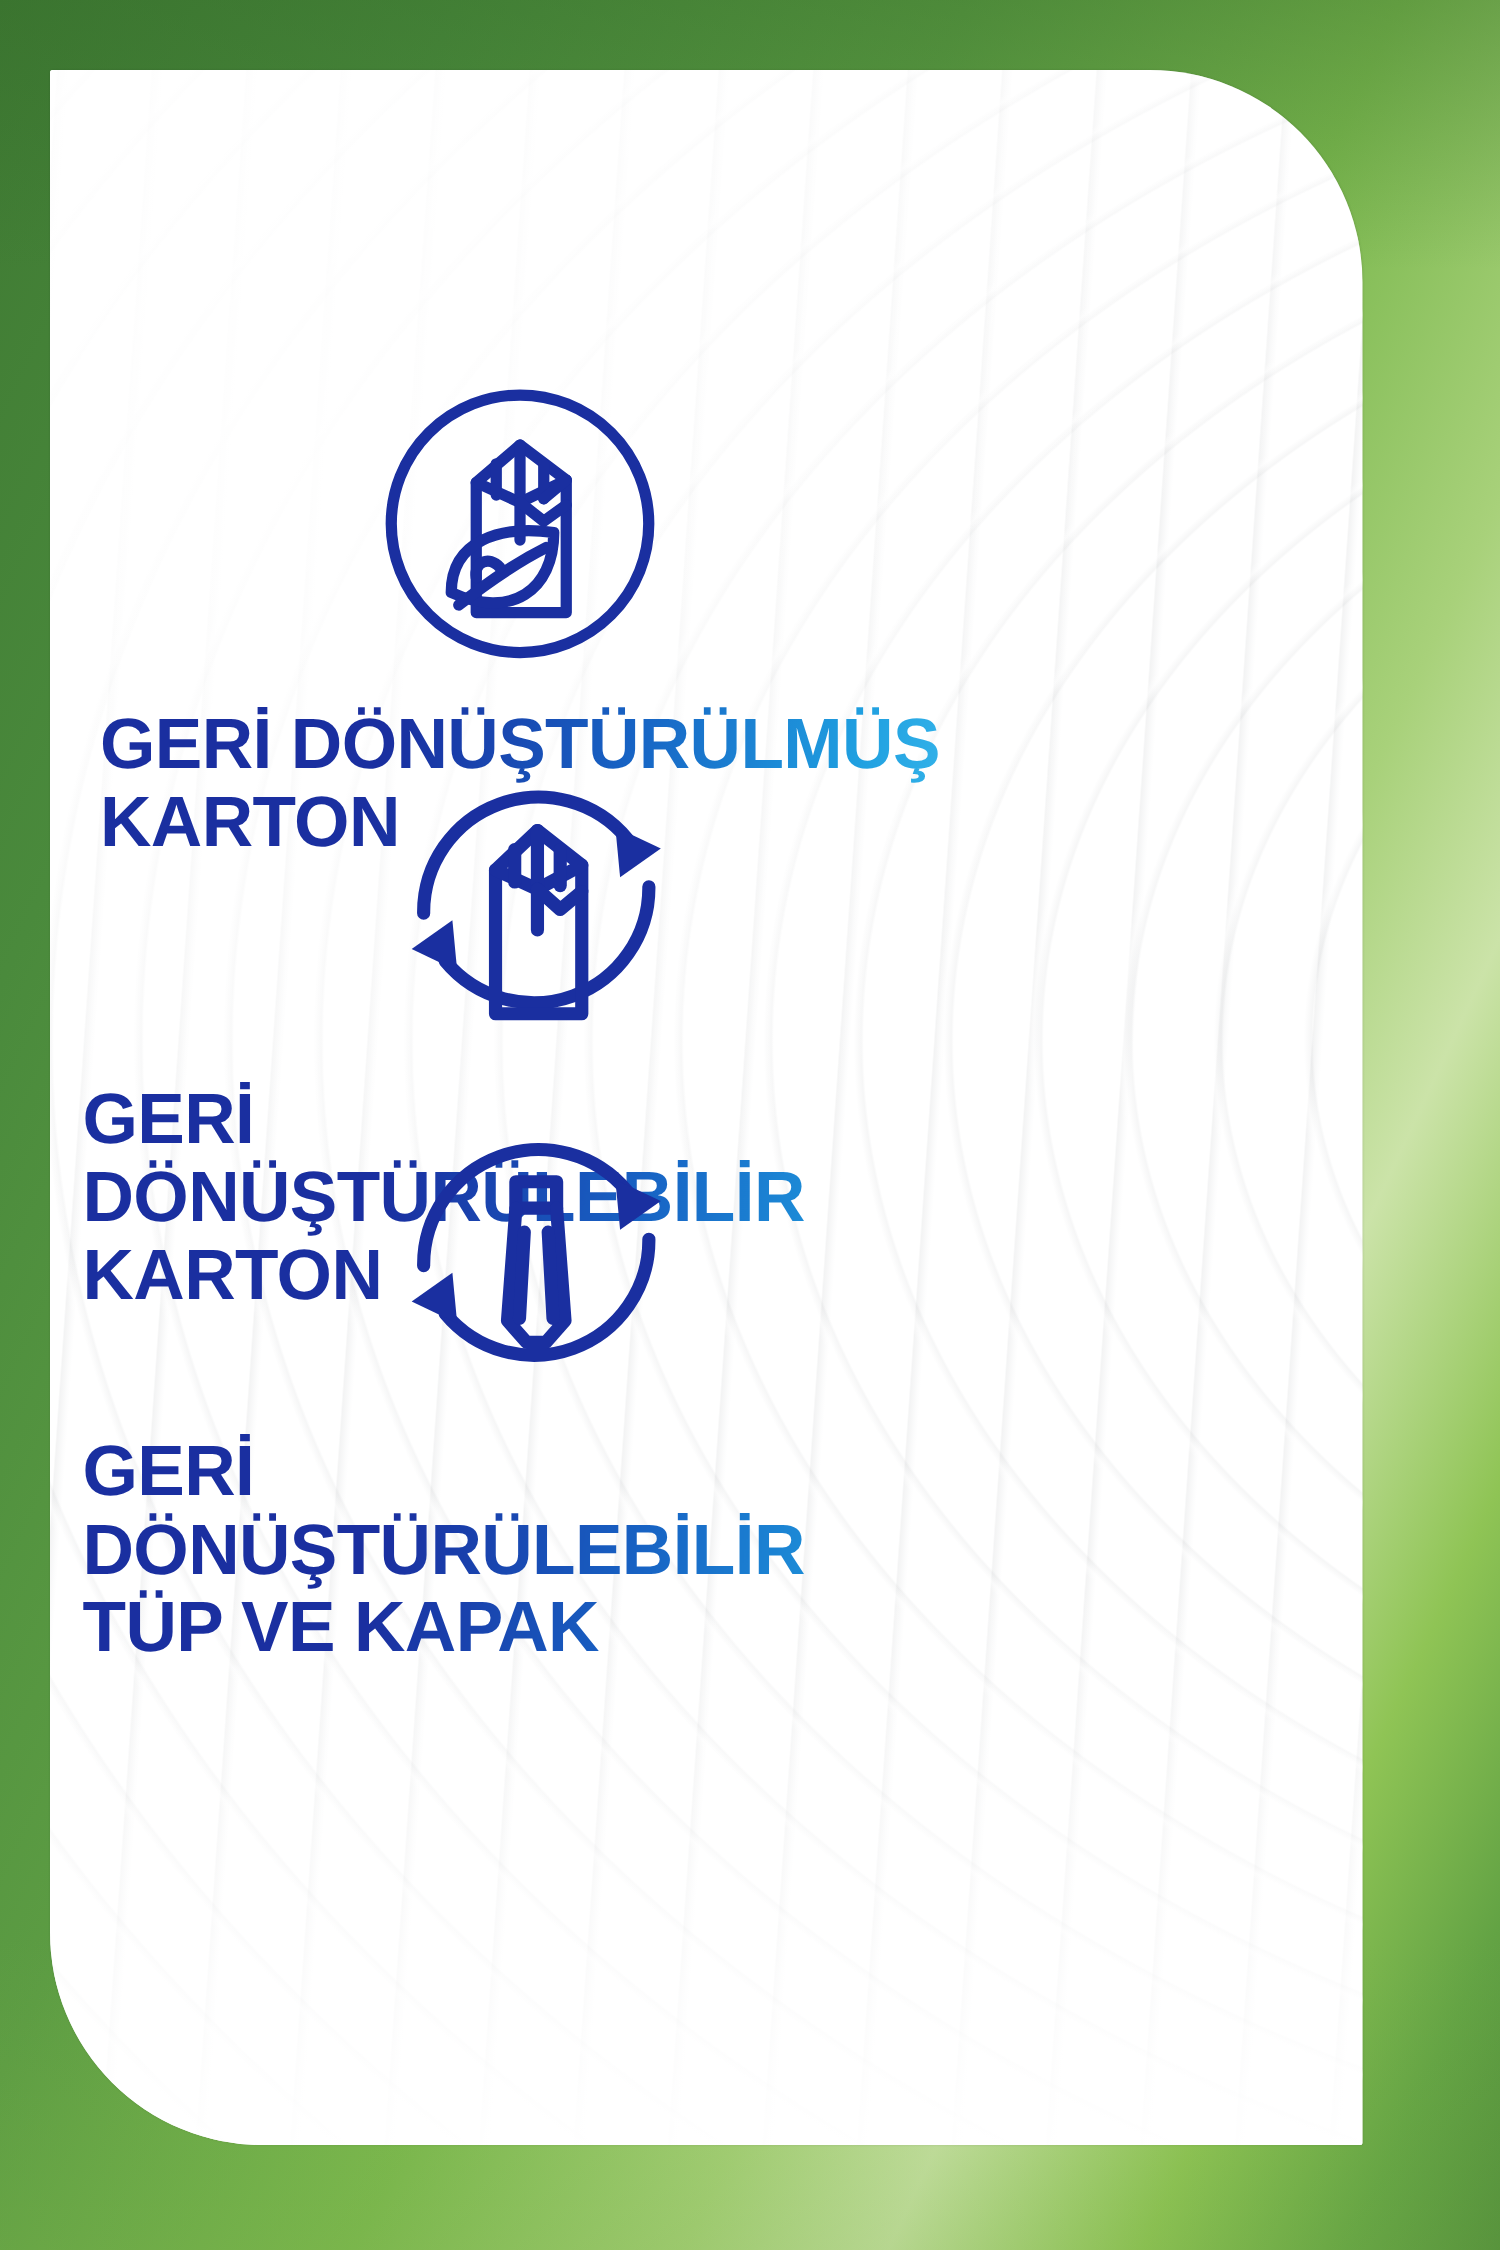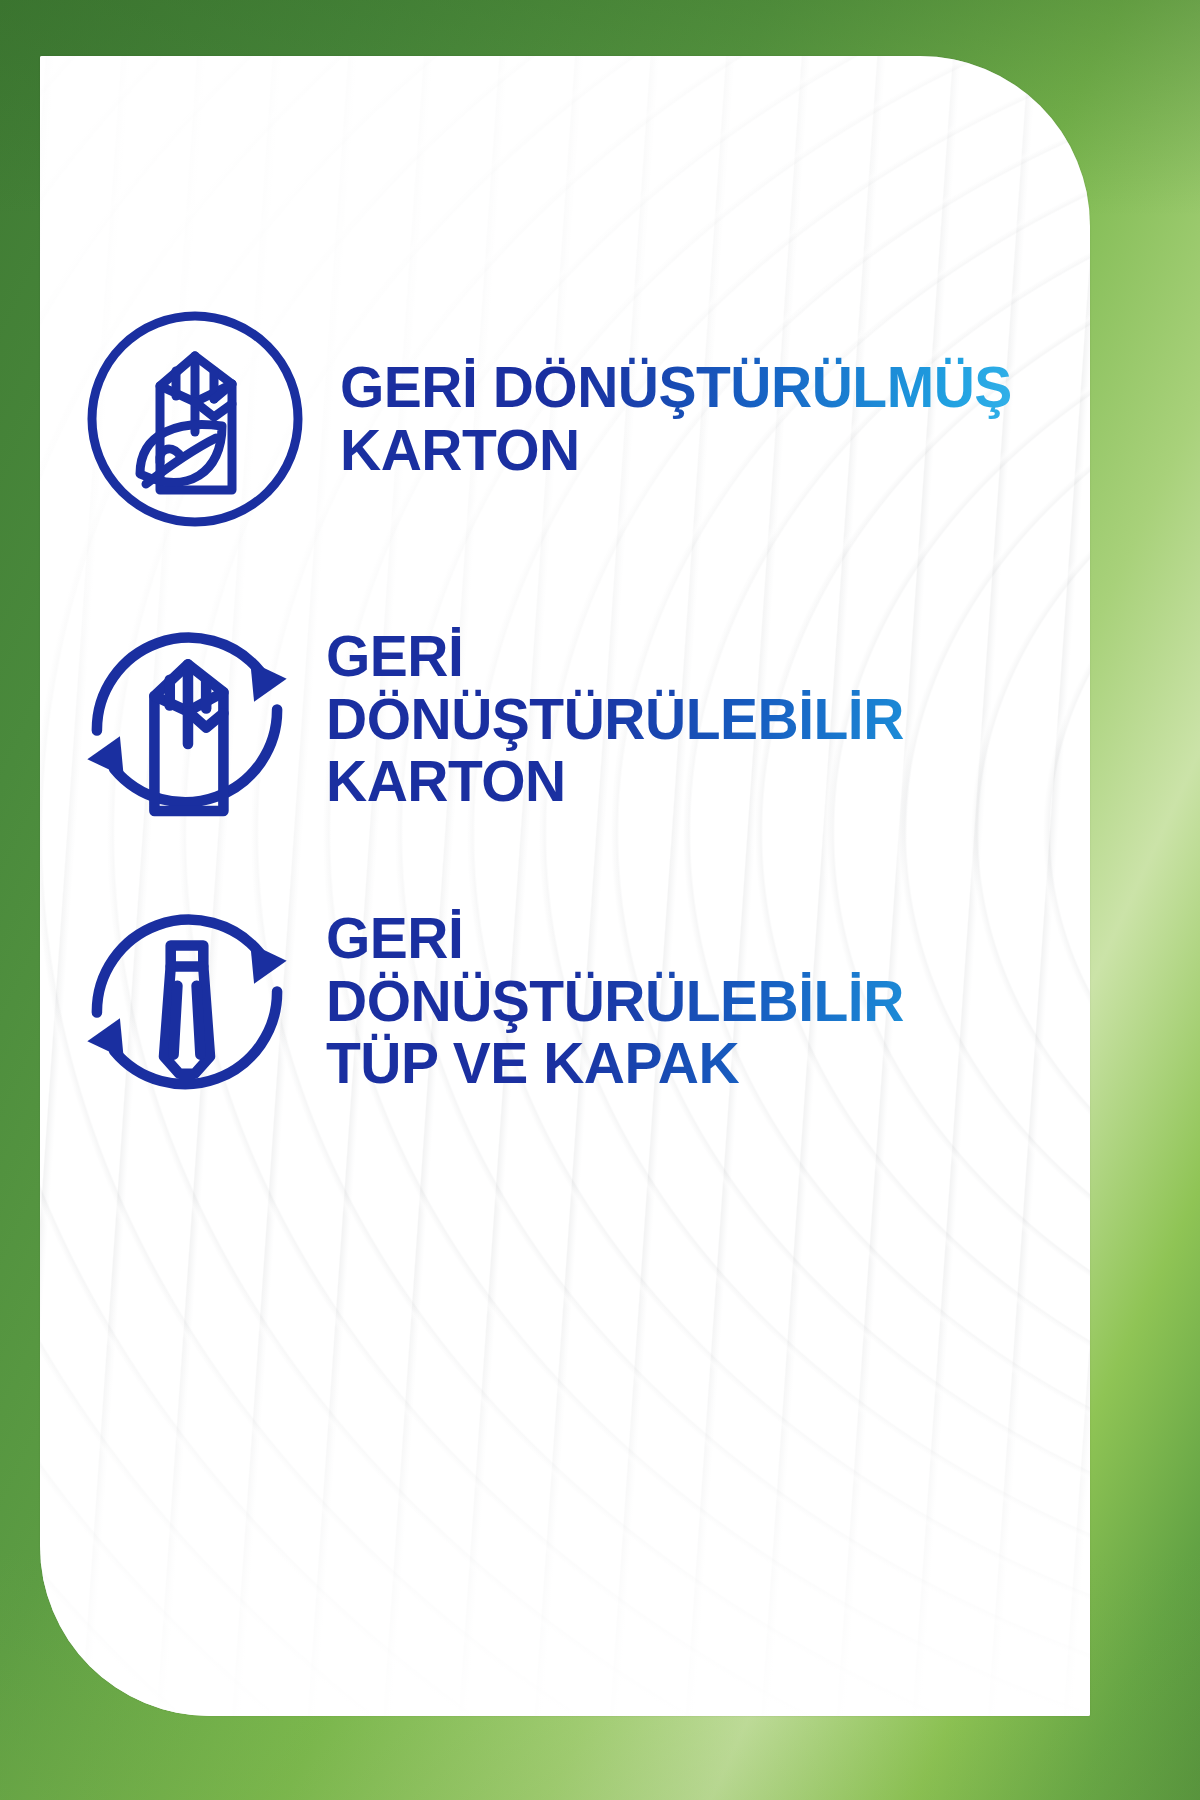--- a/index.html
+++ b/index.html
@@ -92,6 +92,7 @@
     display:flex;
     align-items:center;
     gap:30px;
+    flex-direction:column;
   }
   #row-1{ left:40px; top:248px;  }
   #row-2{ left:32px; top:548px;  }

